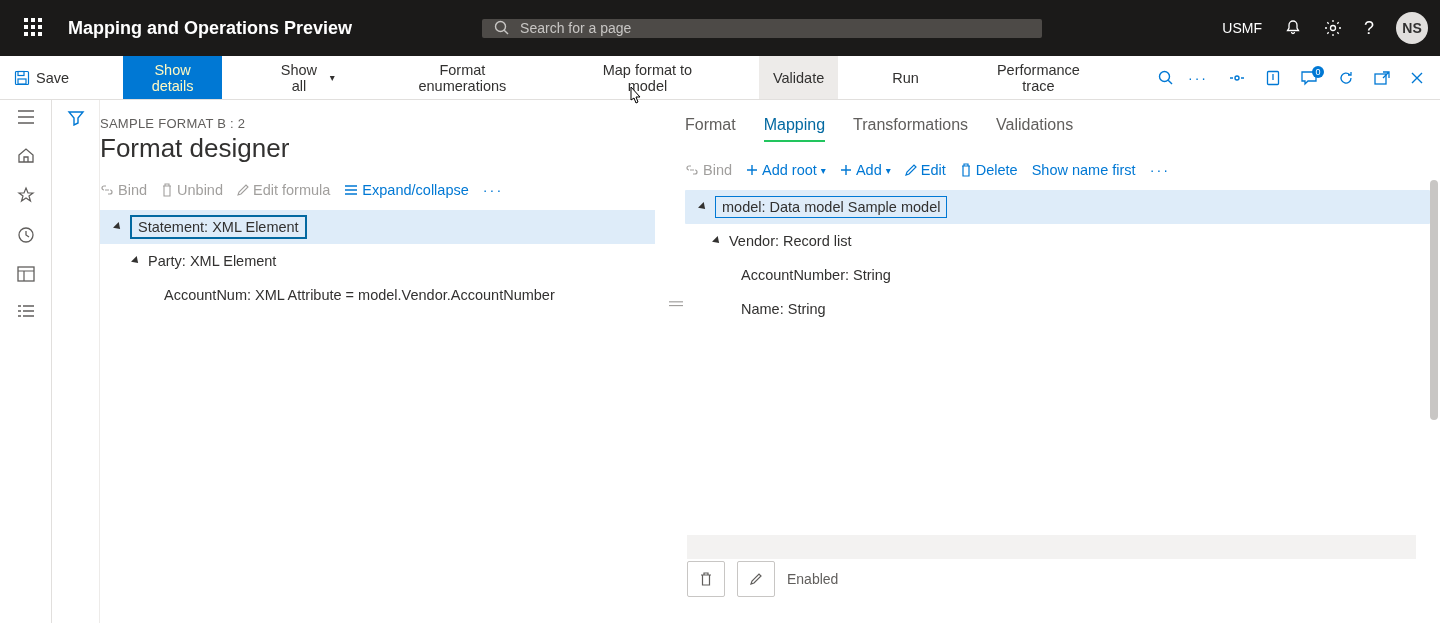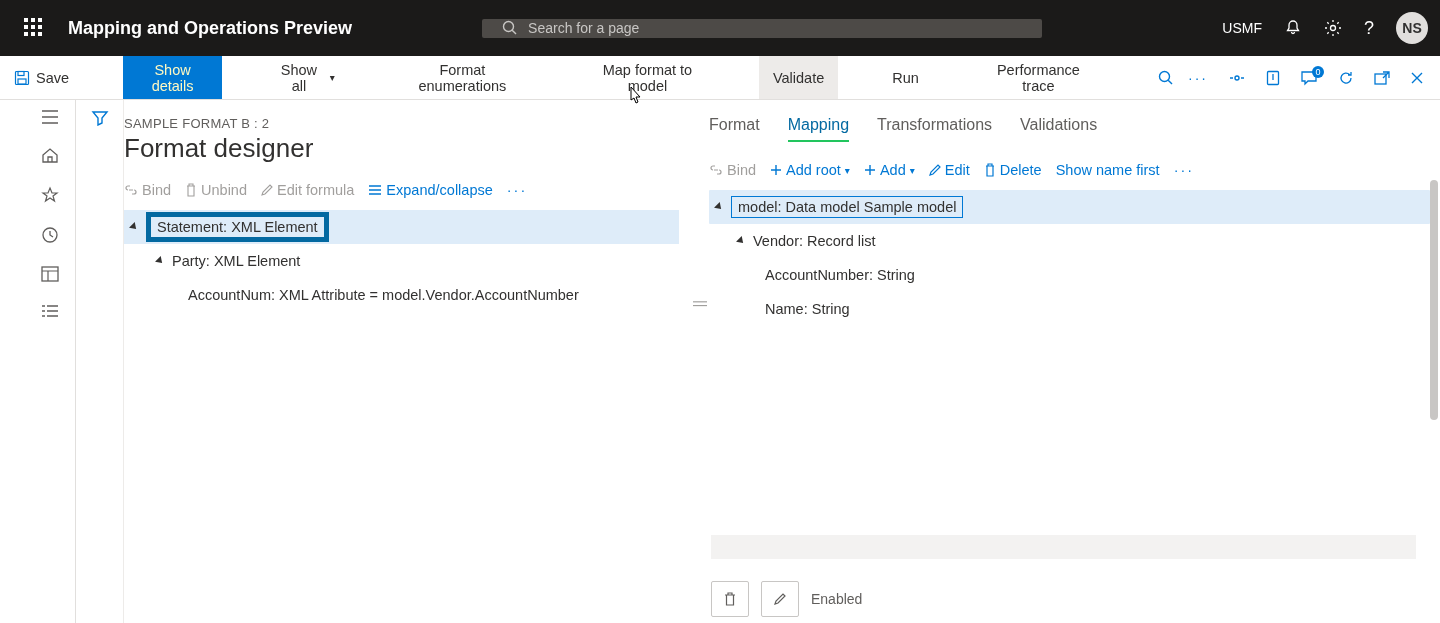--- a/index.html
+++ b/index.html
@@ -8,7 +8,7 @@
   .waffle { display: grid; grid-template-columns: repeat(3,4px); grid-template-rows: repeat(3,4px); gap: 3px; width: 20px; height: 20px; margin: 0 12px; cursor: pointer; }
   .waffle div { background: #fff; }
   .app-title { font-size: 18px; font-weight: 600; margin-left: 12px; }
-  .search-box { background: #4d4a47; border-radius: 2px; flex: 0 0 560px; height: 19px; margin-left: 130px; display: flex; align-items: center; padding: 0 20px; color: #c8c6c4; }
+  .search-box { background: #4d4a47; border-radius: 2px; flex: 0 0 560px; height: 19px; margin-left: 130px; display: flex; align-items: center; padding: 0 12px; color: #c8c6c4; }
   .search-box .icon { margin-right: 10px; }
   .top-right { margin-left: auto; display: flex; align-items: center; gap: 22px; }
   .avatar { background: #e1dfdd; color: #323130; width: 32px; height: 32px; border-radius: 50%; display: flex; align-items: center; justify-content: center; font-weight: 600; }

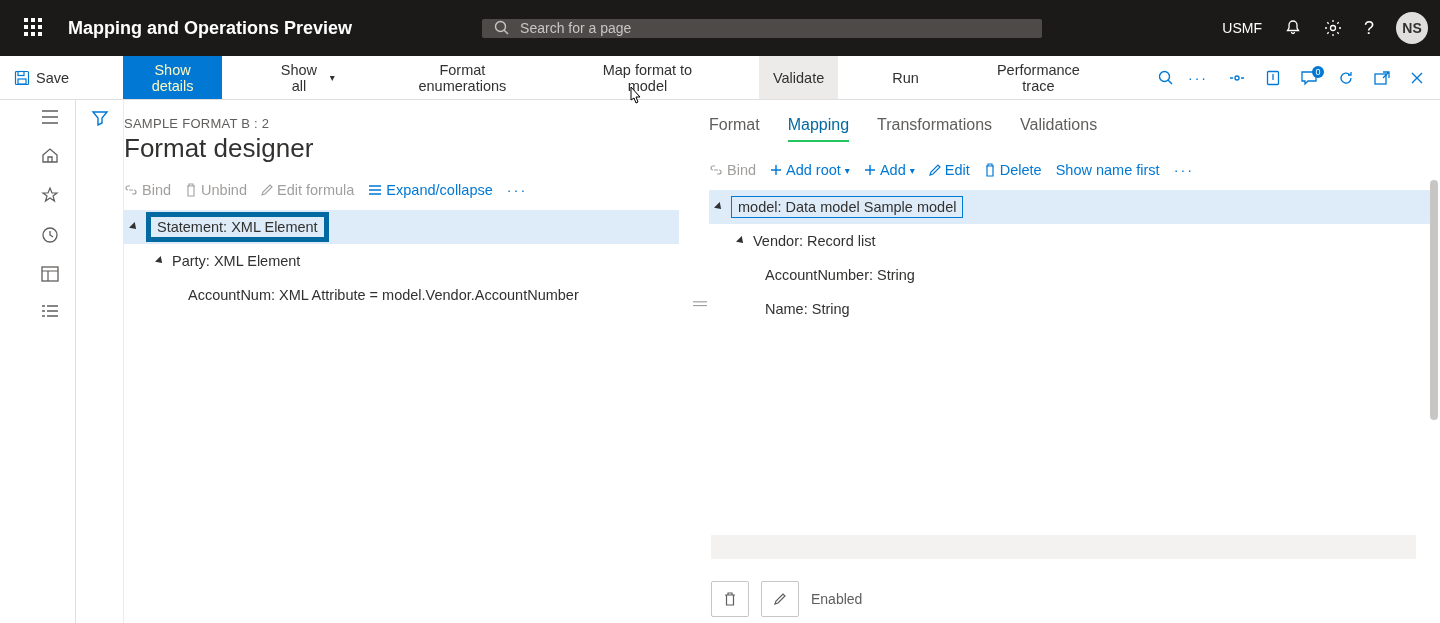--- a/index.html
+++ b/index.html
@@ -19,7 +19,7 @@
   .ribbon-btn.blue { background: #0078d4; color: #fef9c3; }
   .ribbon-btn .chev { font-size: 10px; margin-left: 2px; }
   .ribbon-right { margin-left: auto; display: flex; align-items: center; gap: 20px; padding-right: 16px; color: #0078d4; }
-  .main { display: flex; height: calc(623px - 56px - 44px); margin-left: 24px; }
+  .main { display: flex; height: calc(623px - 56px - 44px); }
   .rail { width: 52px; border-right: 1px solid #e1dfdd; display: flex; flex-direction: column; align-items: center; padding-top: 10px; gap: 22px; color: #605e5c; }
   .rail2 { width: 48px; border-right: 1px solid #edebe9; display: flex; flex-direction: column; align-items: center; padding-top: 10px; color: #0078d4; }
   .content { flex: 1; display: flex; }

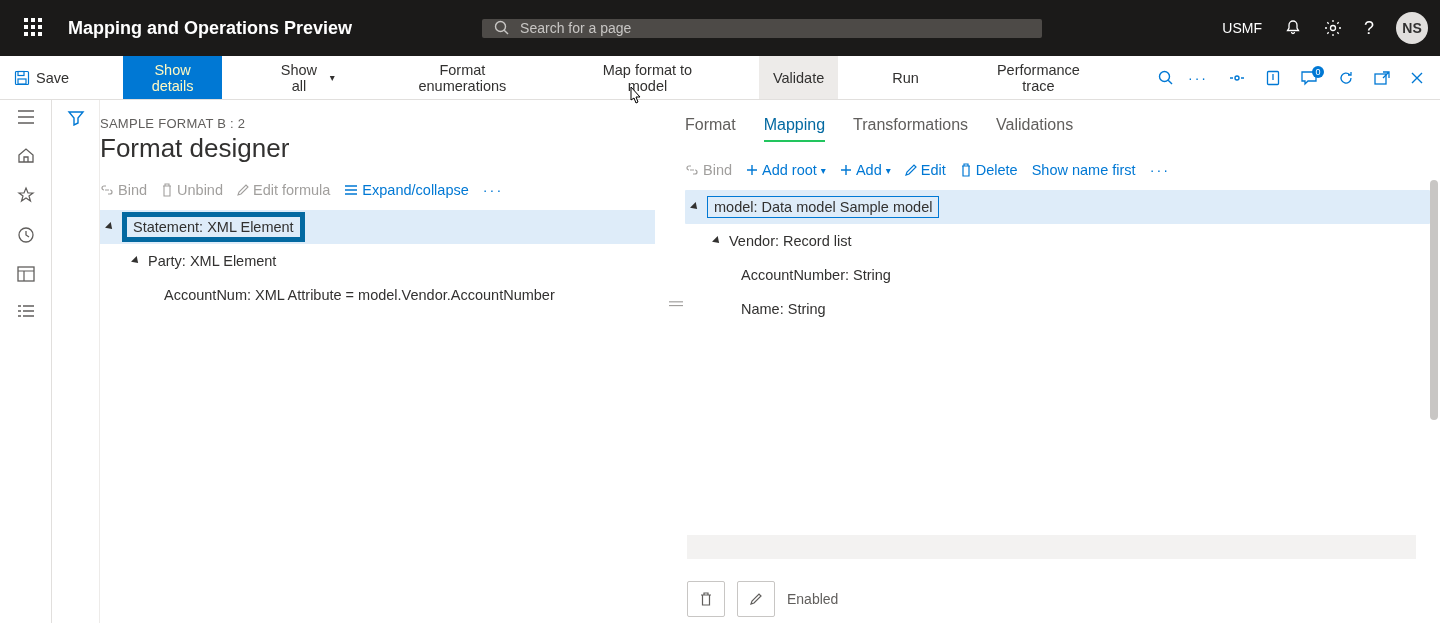--- a/index.html
+++ b/index.html
@@ -35,7 +35,7 @@
   .tabs .tab { cursor: pointer; padding-bottom: 6px; }
   .tabs .tab.active { color: #0369a1; border-bottom: 2px solid #22c55e; font-weight: 400; }
   .tree { font-size: 14.5px; }
-  .tree-row { display: flex; align-items: center; height: 34px; padding-left: 6px; }
+  .tree-row { display: flex; align-items: center; height: 34px; padding-left: 14px; }
   .caret { width: 0; height: 0; border-top: 6px solid #323130; border-left: 4px solid transparent; border-right: 4px solid transparent; transform: rotate(-45deg); margin-right: 8px; flex-shrink: 0; }
   .tree-row.selected { background: #deecf9; }
   .tree-row .label-box { border: 5px solid #0369a1; padding: 2px 6px; }

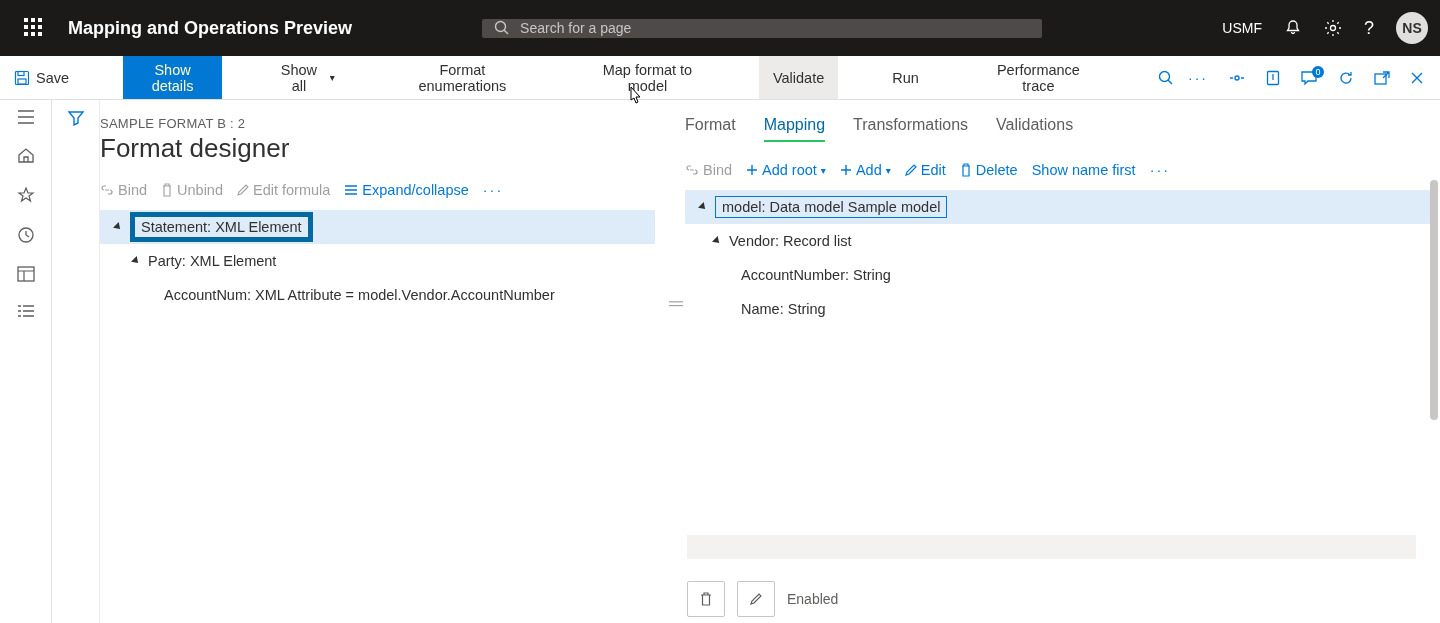--- a/index.html
+++ b/index.html
@@ -38,7 +38,7 @@
   .tree-row { display: flex; align-items: center; height: 34px; padding-left: 14px; }
   .caret { width: 0; height: 0; border-top: 6px solid #323130; border-left: 4px solid transparent; border-right: 4px solid transparent; transform: rotate(-45deg); margin-right: 8px; flex-shrink: 0; }
   .tree-row.selected { background: #deecf9; }
-  .tree-row .label-box { border: 5px solid #0369a1; padding: 2px 6px; }
+  .tree-row .label-box { border: 2px solid #0369a1; padding: 2px 6px; }
   .indent1 { padding-left: 32px; }
   .indent2 { padding-left: 64px; }
   .indent3 { padding-left: 56px; }

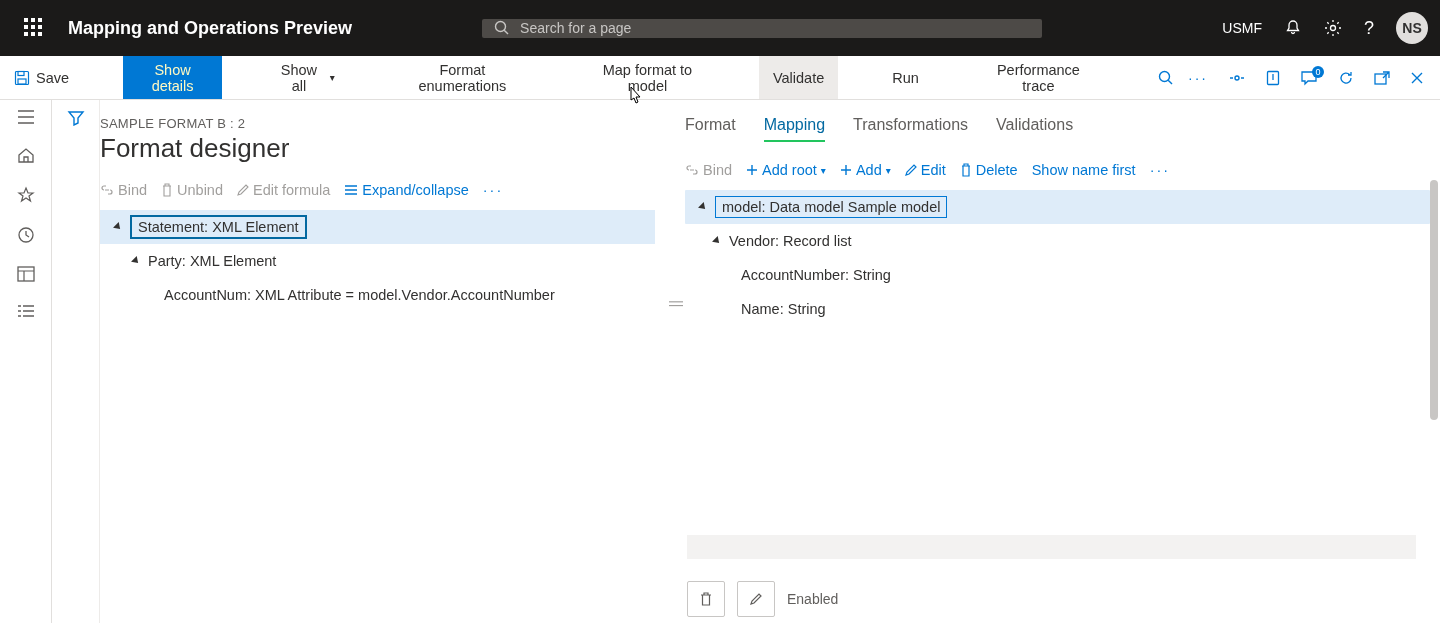--- a/index.html
+++ b/index.html
@@ -46,7 +46,7 @@
   .r-tree-sel .label-box { border: 1px solid #0078d4; padding: 2px 6px; display:inline-block; }
   .splitter { position: absolute; left: -6px; top: 200px; color: #a19f9d; writing-mode: vertical-rl; cursor: col-resize; }
   .bottom-strip { position: absolute; bottom: 64px; left: 12px; right: 24px; height: 24px; background: #f3f2f1; }
-  .bottom-bar { position: absolute; bottom: 6px; left: 12px; display: flex; align-items: center; gap: 12px; }
+  .bottom-bar { position: absolute; bottom: 26px; left: 12px; display: flex; align-items: center; gap: 12px; }
   .icon-btn { width: 38px; height: 36px; border: 1px solid #c8c6c4; display: flex; align-items: center; justify-content: center; border-radius: 2px; cursor: pointer; color: #605e5c; background: #fff; }
   .scrollbar-proxy { position: absolute; right: 2px; top: 80px; width: 8px; height: 240px; background: #c8c6c4; border-radius: 4px; }
   .badge { position: relative; }

